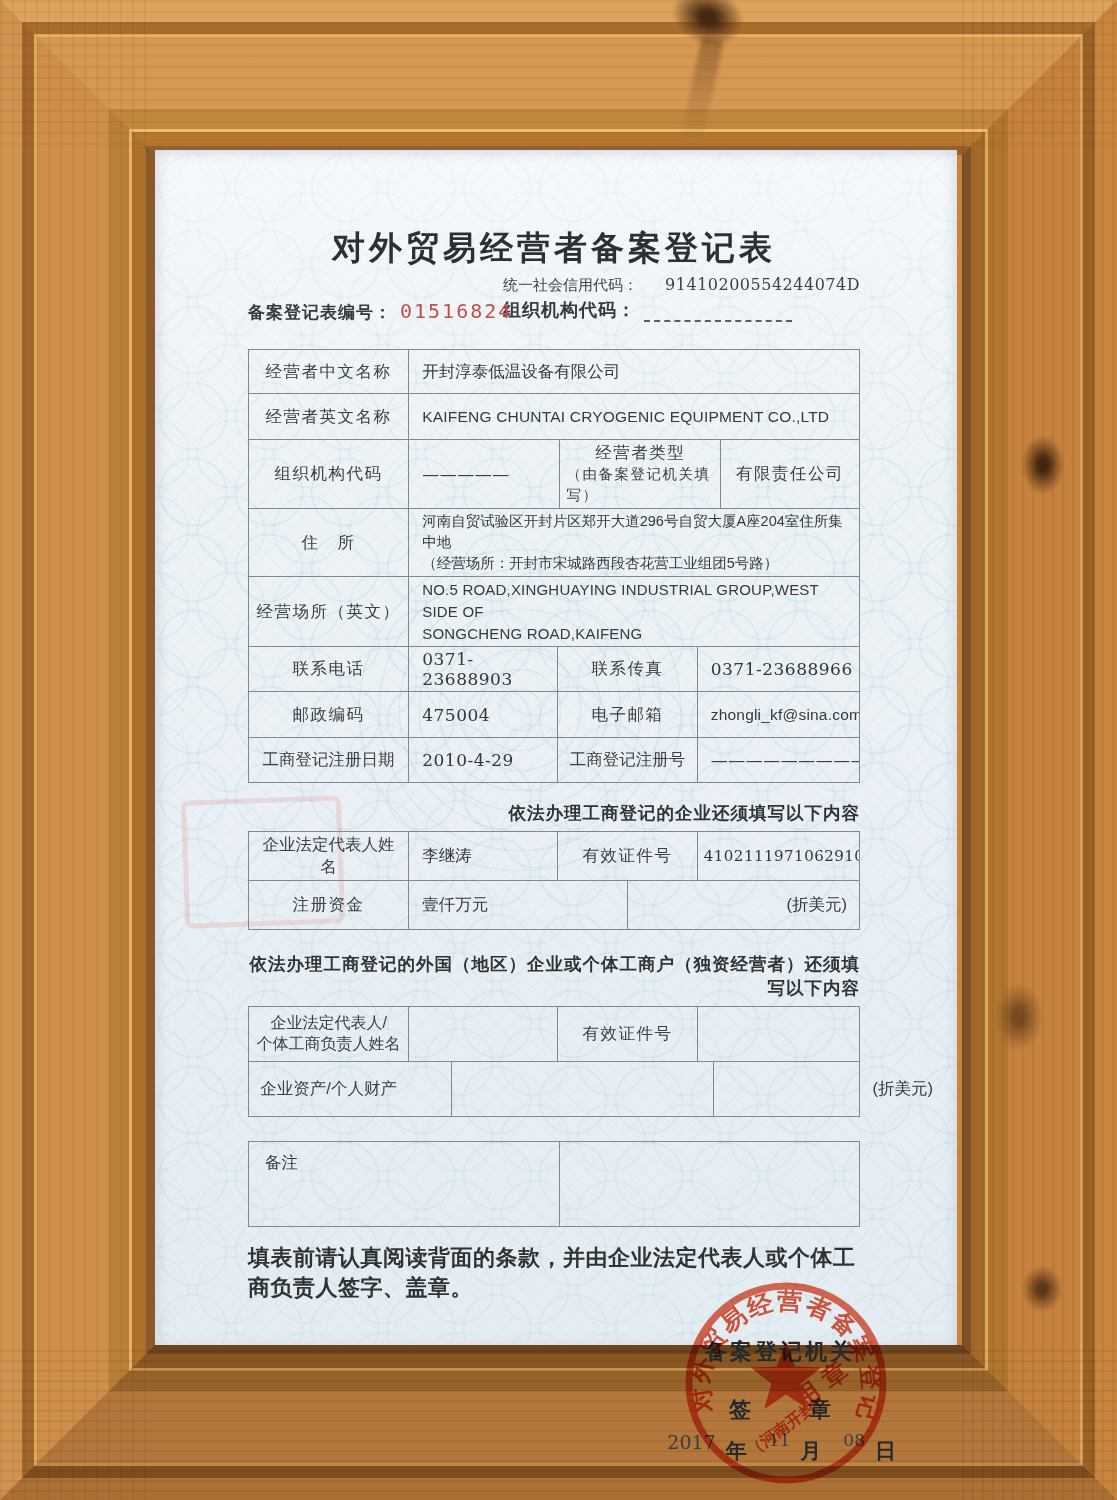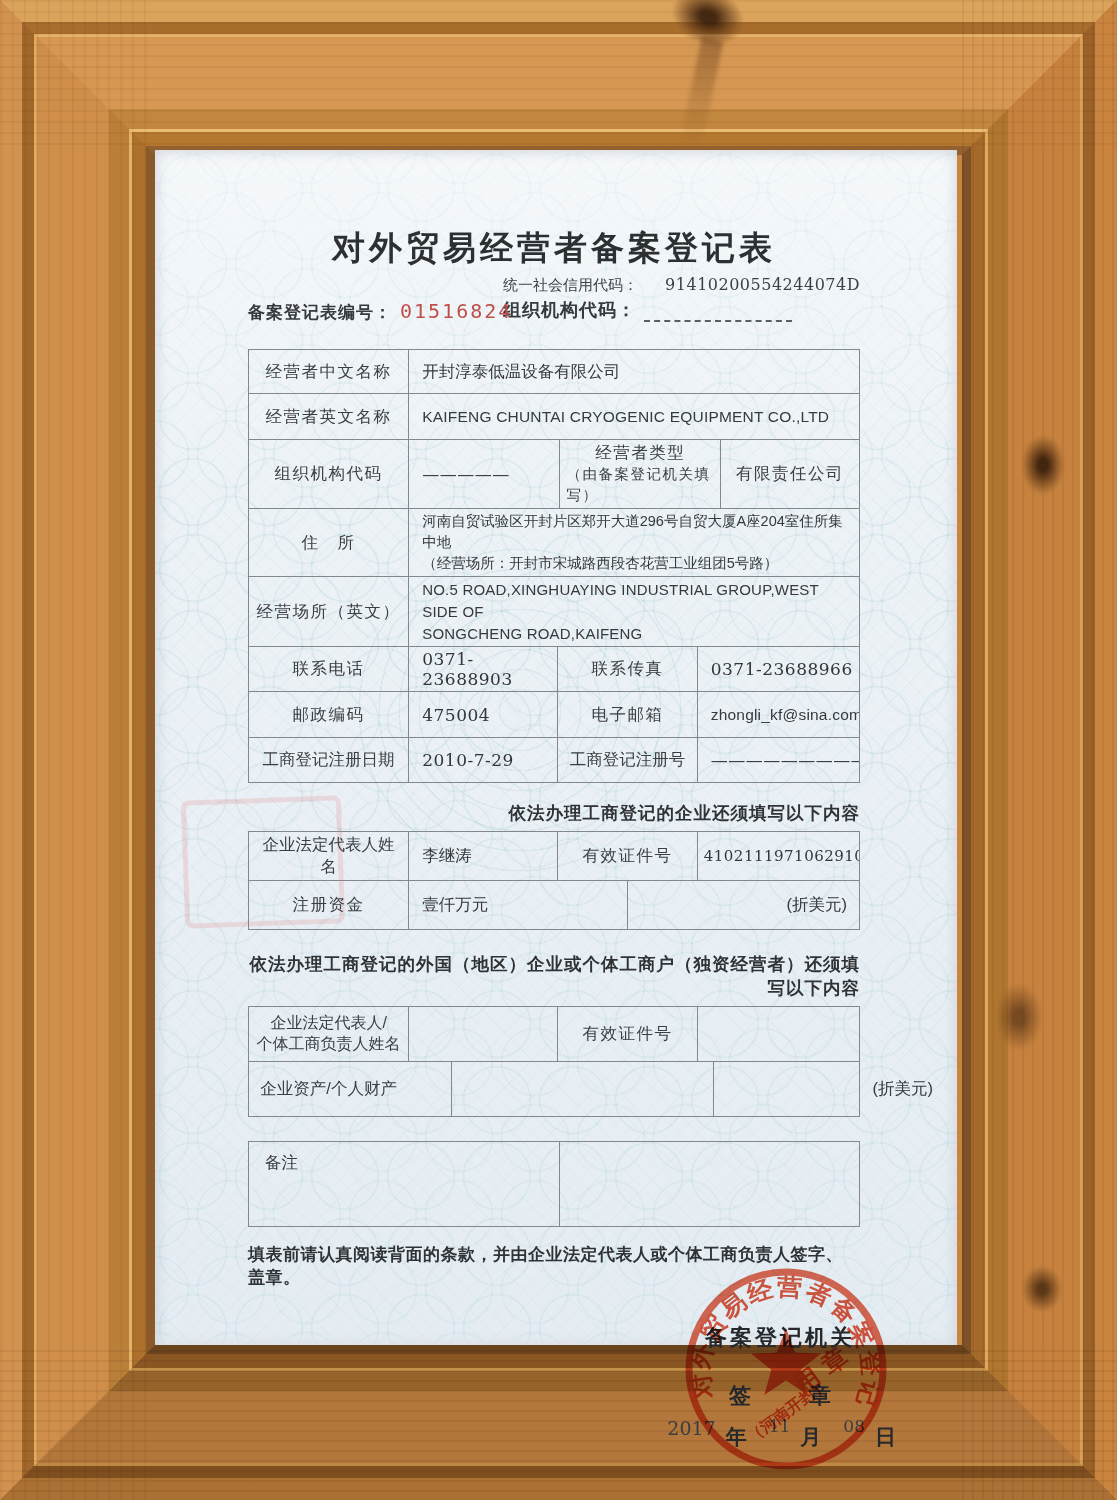--- a/index.html
+++ b/index.html
@@ -179,7 +179,7 @@
         </div>
         <div class="tr cols-4" style="min-height:44px;">
           <div class="td lab" style="letter-spacing:0;">工商登记注册日期</div>
-          <div class="td val num">2010-7-29</div>
+          <div class="td val num">2010-4-29</div>
           <div class="td lab" style="letter-spacing:0;">工商登记注册号</div>
           <div class="td val num">——————————</div>
         </div>

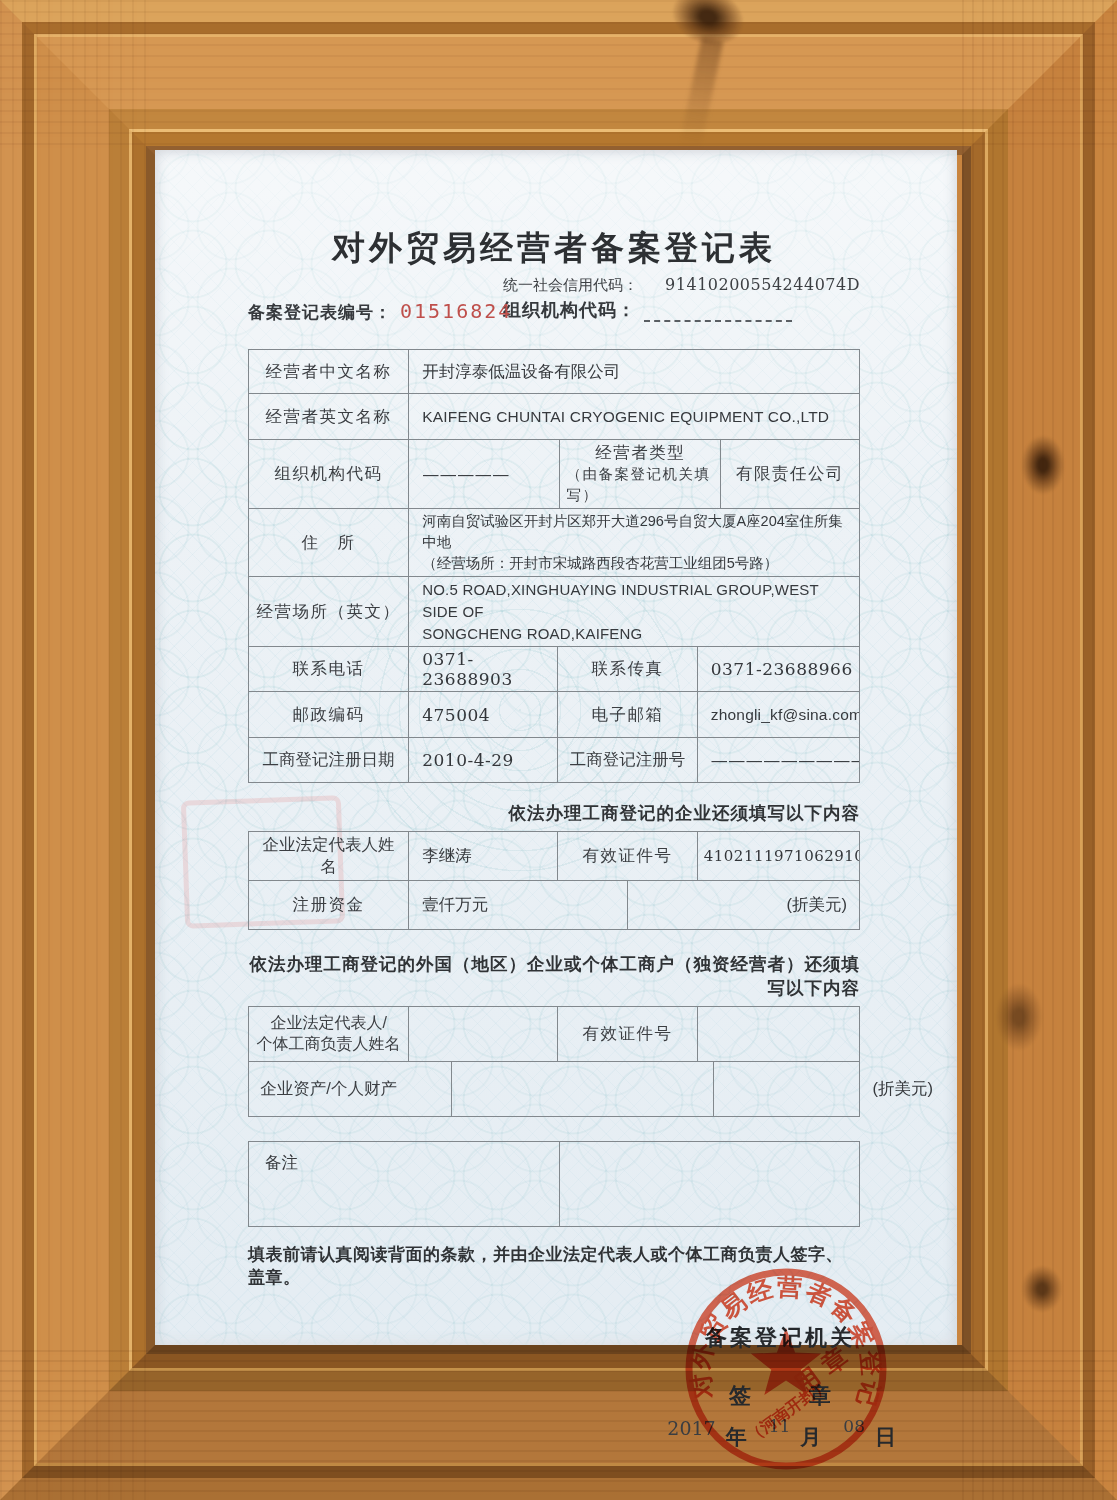--- a/index.html
+++ b/index.html
@@ -78,7 +78,7 @@
   .heading{font-size:17.5px;font-weight:700;letter-spacing:1px;margin-top:18px;color:#303336;text-align:right;}
   .note-cell{justify-content:flex-end;padding-right:12px;}
   .rem-label{align-items:flex-start;padding:10px 0 0 16px;}
-  .footer-note{font-size:17px;font-weight:600;letter-spacing:.5px;margin-top:16px;color:#303336;}
+  .footer-note{font-size:22px;font-weight:600;letter-spacing:.5px;margin-top:16px;color:#303336;}
   
   .sign-area{position:relative;height:152px;margin-top:2px;}
   .authority{position:absolute;right:-28px;top:32px;width:216px;text-align:center;color:#26292c;z-index:1;}

